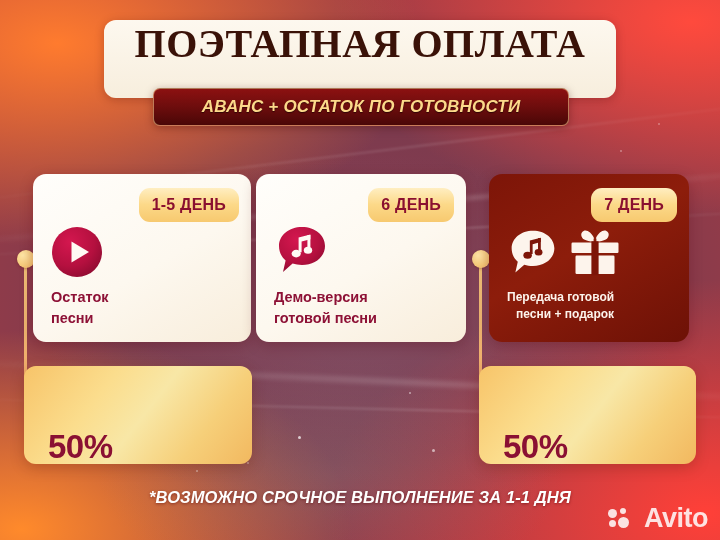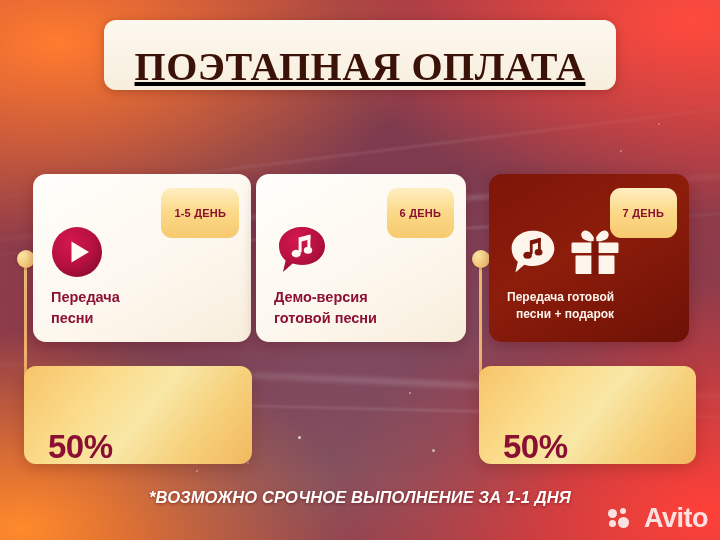--- a/index.html
+++ b/index.html
@@ -64,14 +64,13 @@
     left: 104px;
     top: 20px;
     width: 512px;
-    height: 70px;
+    height: 78px;
     border-radius: 12px;
     background: linear-gradient(180deg, #fdf8ef 0%, #f7eedd 100%);
     box-shadow: 0 2px 10px rgba(80,10,10,.28);
     display: flex;
-    align-items: flex-end;
+    align-items: flex-start;
     justify-content: center;
-    text-decoration: underline;
   }
   .title-plate .txt {
     font-family: "Liberation Serif", "DejaVu Serif", serif;

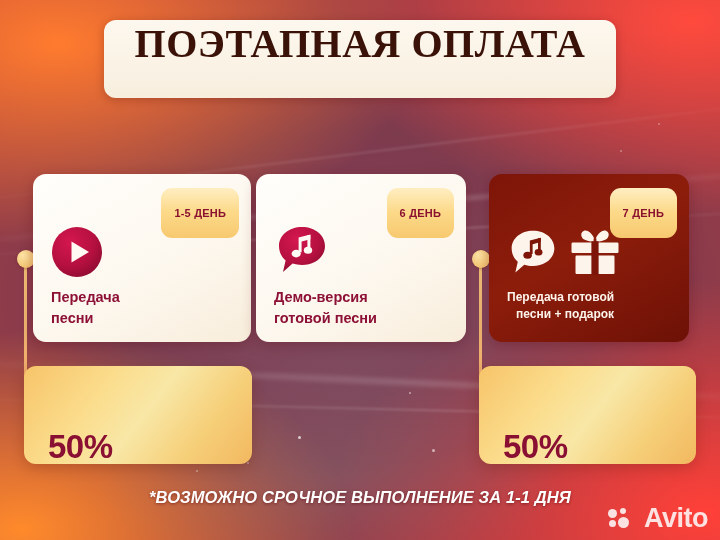--- a/index.html
+++ b/index.html
@@ -263,6 +263,9 @@
     <div class="txt">ПОЭТАПНАЯ ОПЛАТА</div>
   </div>
 
+  <div class="subtitle-ribbon">
+    <div class="txt">АВАНС + ОСТАТОК ПО ГОТОВНОСТИ</div>
+  </div>
 
   <div class="conn-line" style="left:24px;top:258px;height:128px;"></div>
   <div class="conn-dot" style="left:17px;top:250px;"></div>

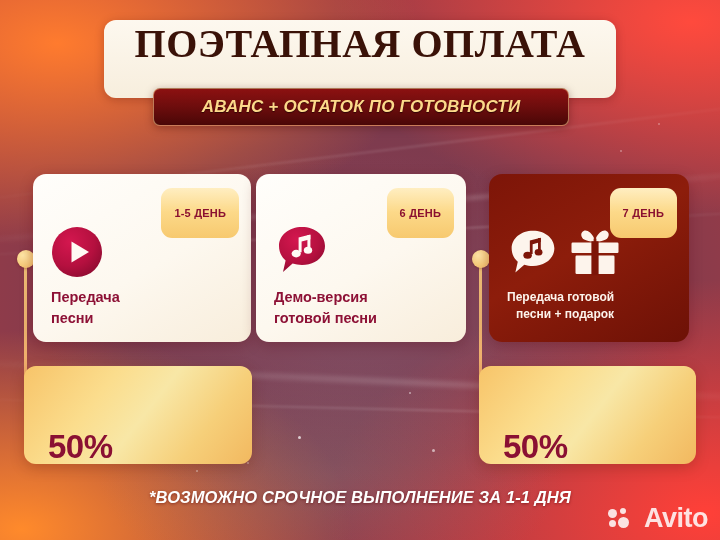--- a/index.html
+++ b/index.html
@@ -139,13 +139,13 @@
     top: 14px;
     right: 12px;
     height: 34px;
-    padding: 8px 13px;
+    padding: 0 13px;
     border-radius: 11px;
     background: linear-gradient(180deg, #ffeec1 0%, #fcd989 48%, #f7c96f 100%);
     display: flex;
     align-items: center;
     justify-content: center;
-    font-size: 11px;
+    font-size: 16px;
     font-weight: 700;
     color: #8a1030;
     letter-spacing: .2px;

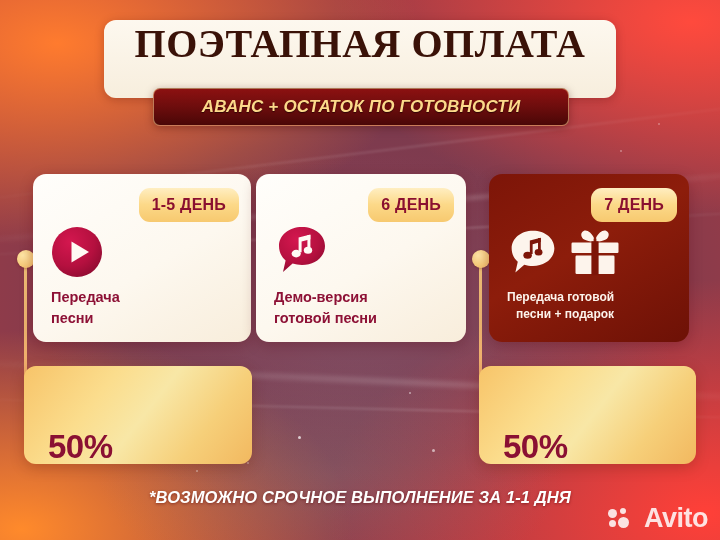--- a/index.html
+++ b/index.html
@@ -289,7 +289,7 @@
         </svg>
       </span>
     </div>
-    <div class="card-label" style="top:113px;">Передача
+    <div class="card-label" style="top:113px;">Остаток
 песни</div>
   </div>
 

